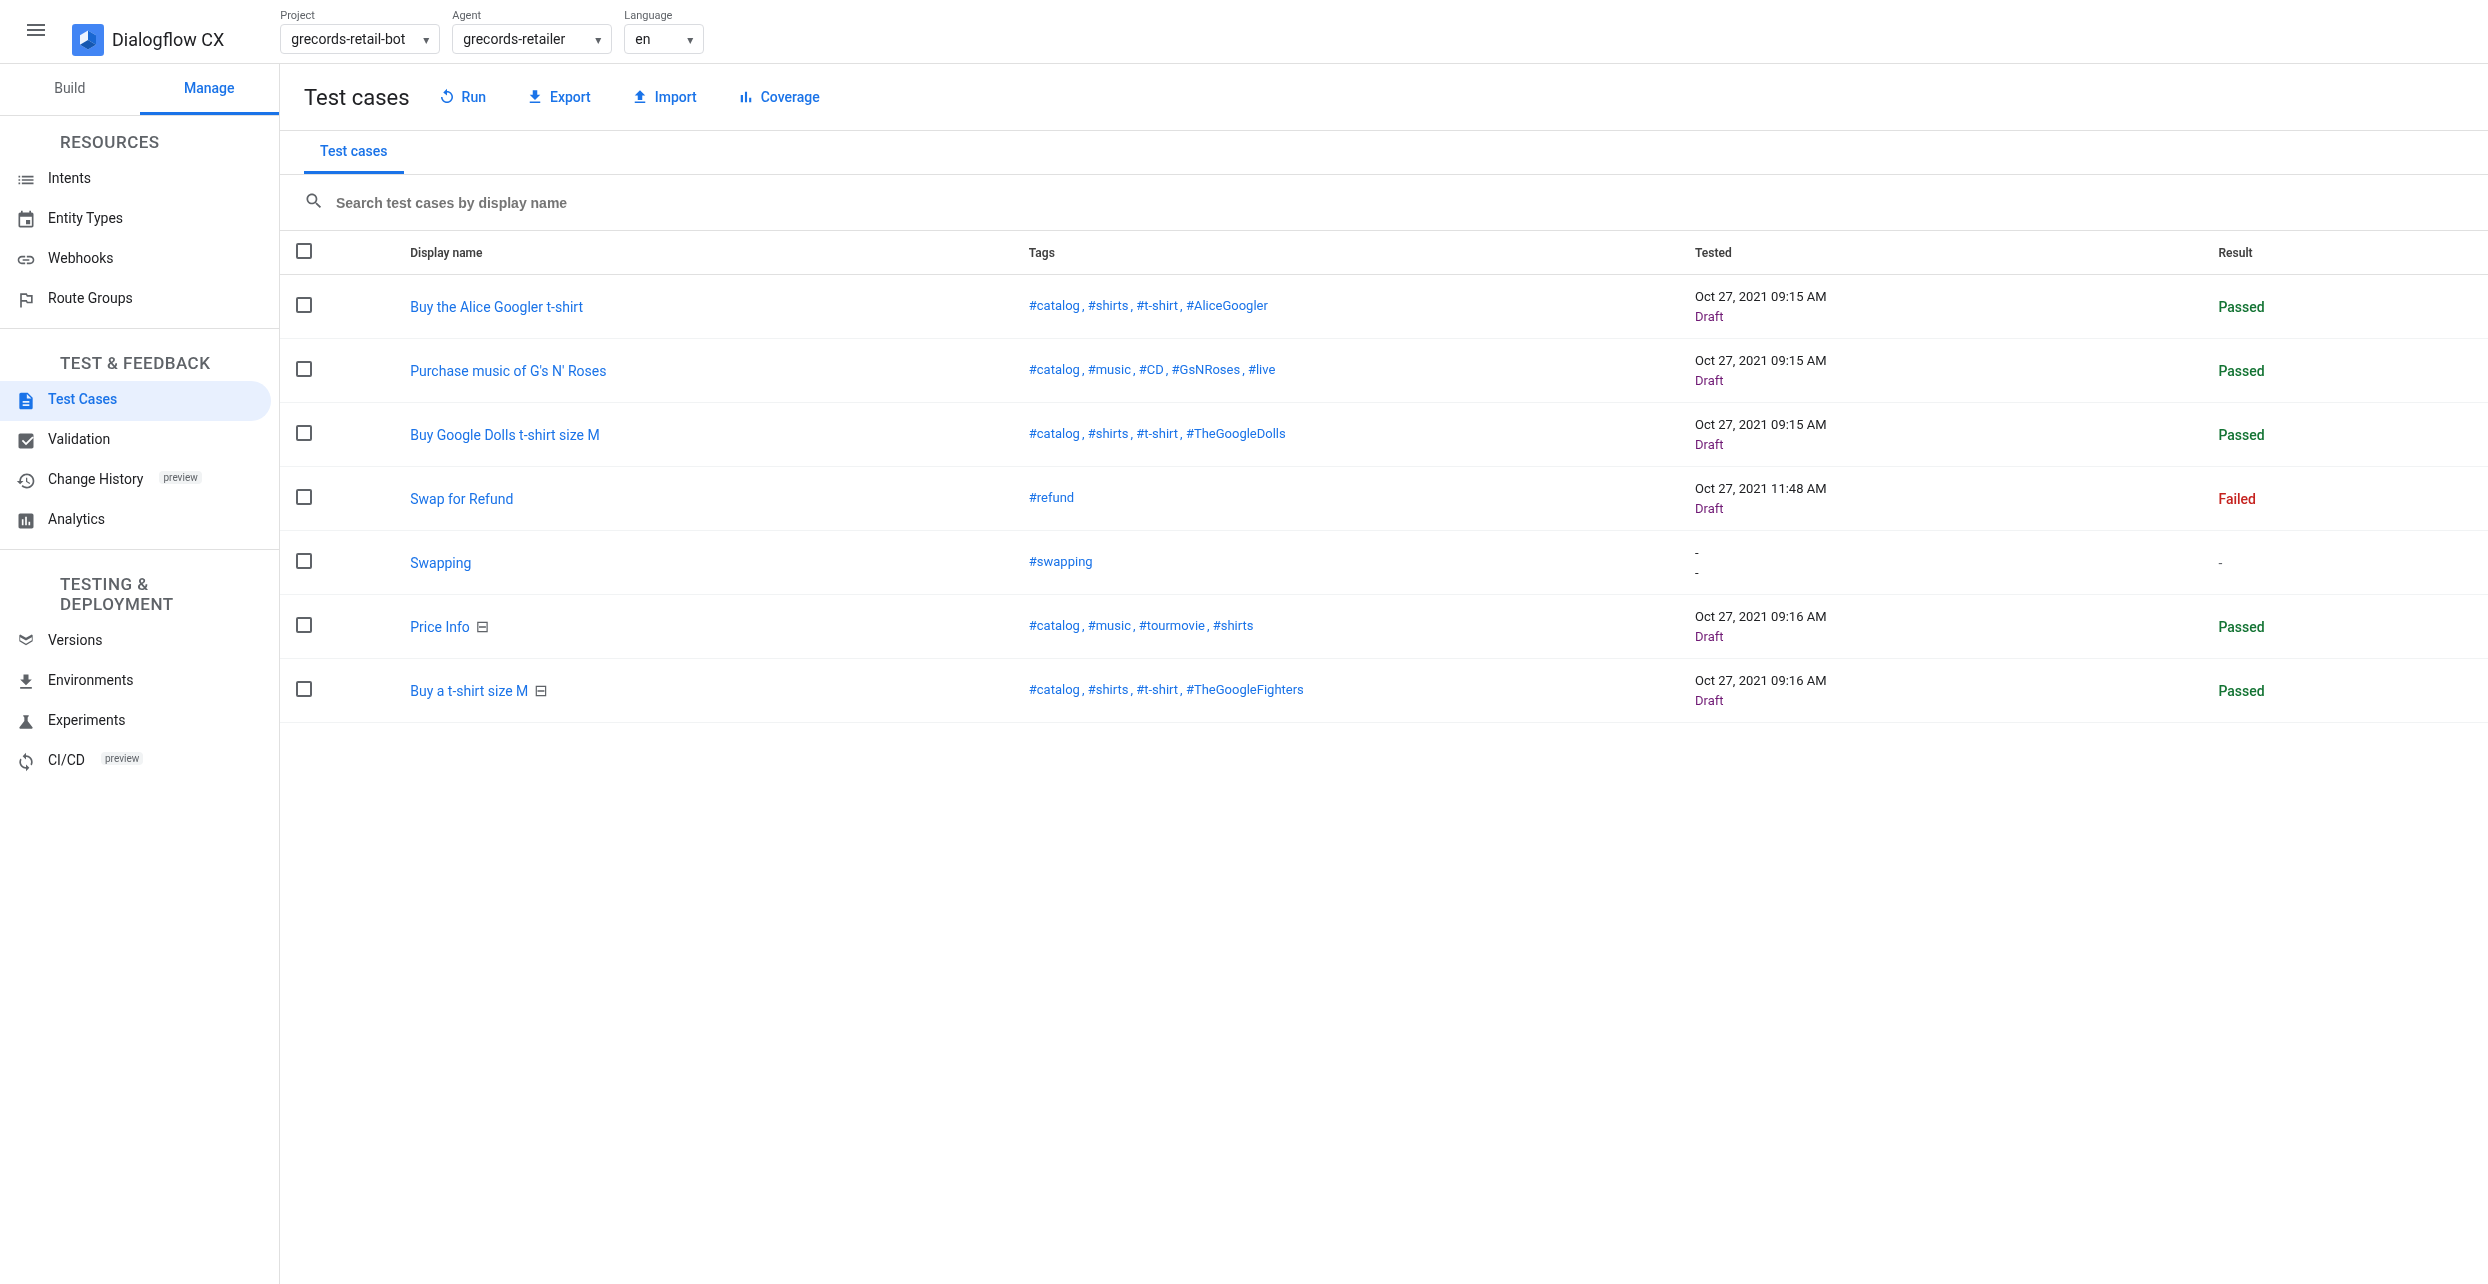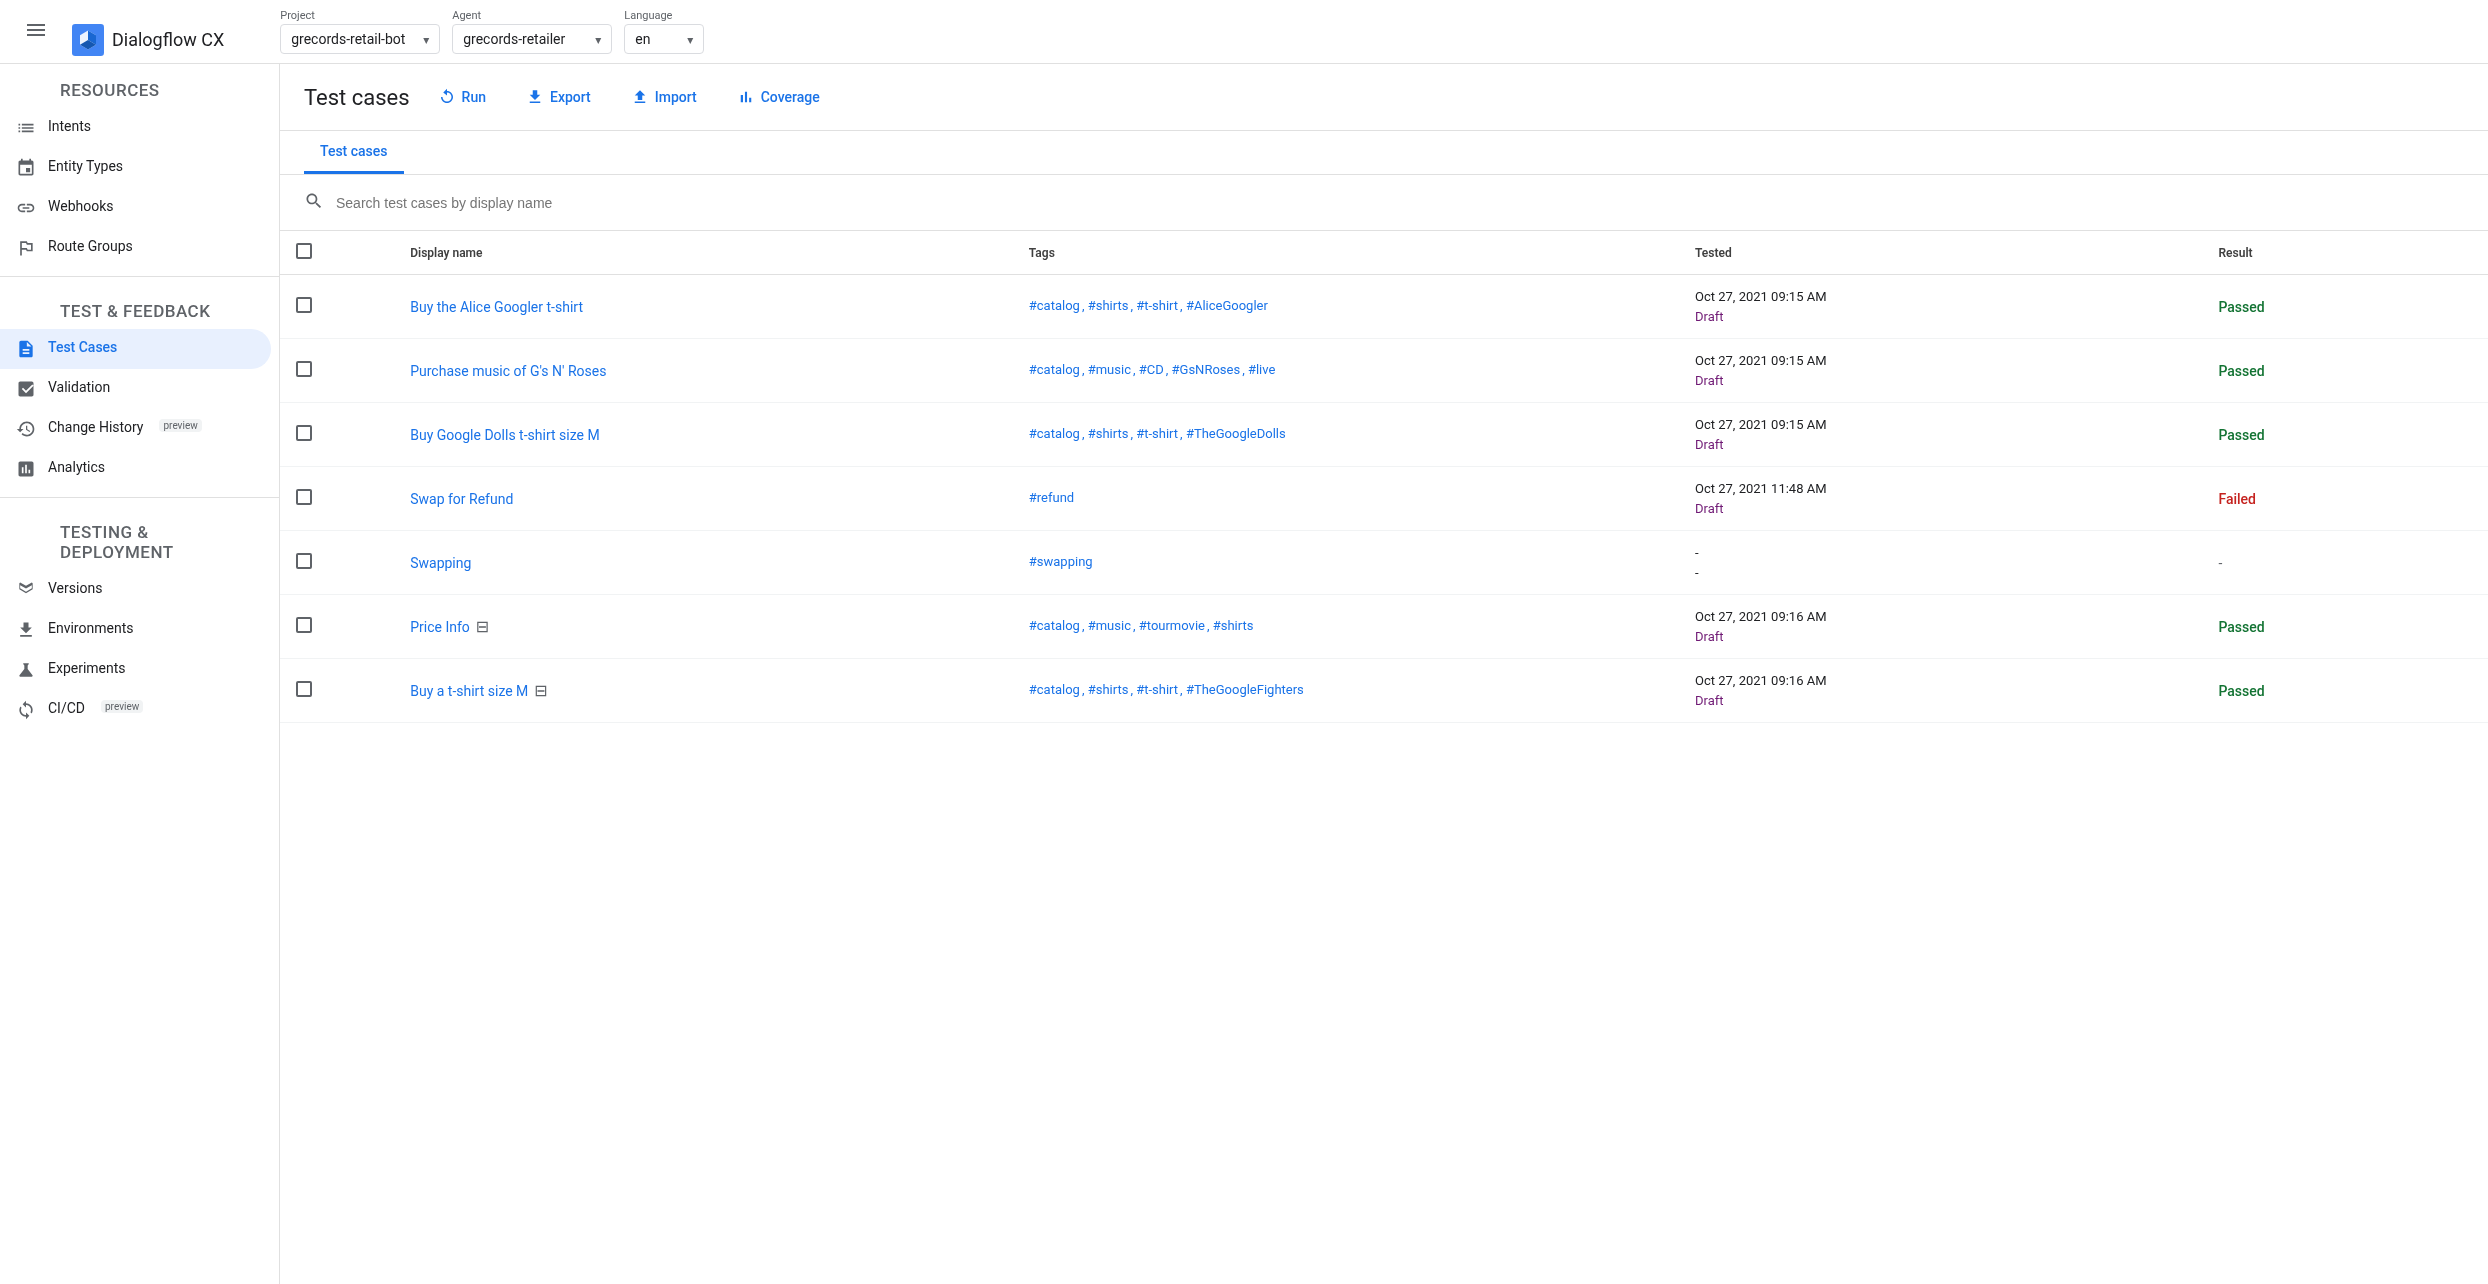--- a/index.html
+++ b/index.html
@@ -248,6 +248,10 @@
 <div class="main-layout">
 
   <div class="sidebar">
+    <div class="sidebar-tabs">
+      <div class="sidebar-tab">Build</div>
+      <div class="sidebar-tab active">Manage</div>
+    </div>
 
     <div class="sidebar-section-label">RESOURCES</div>
     <div class="sidebar-item">

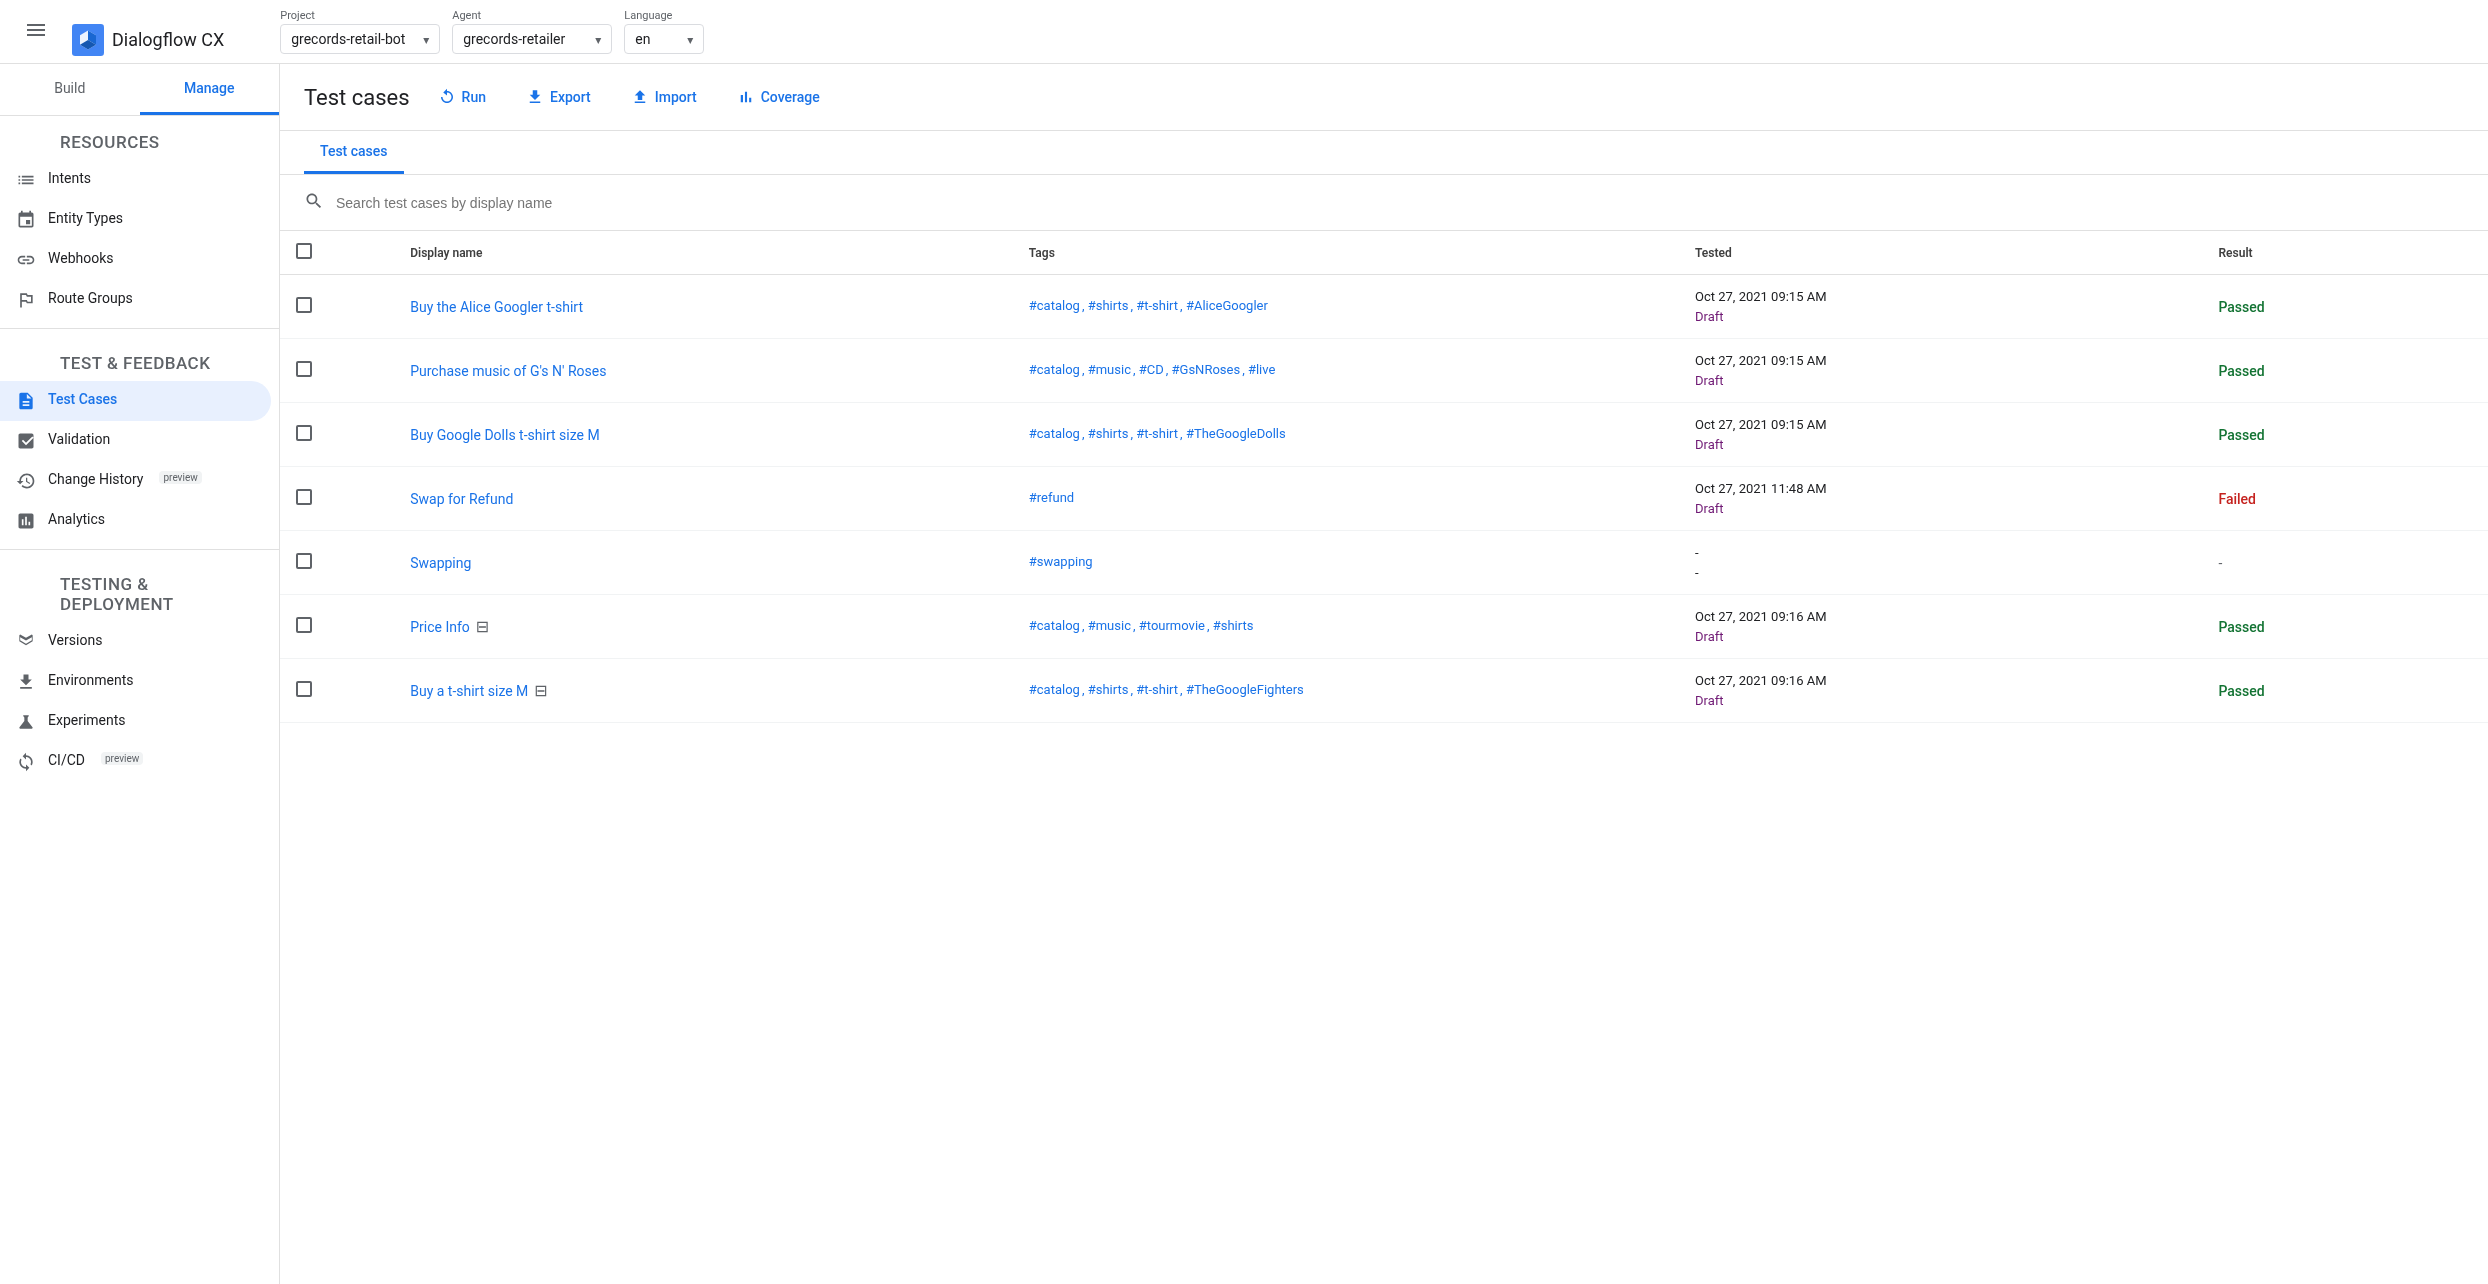--- a/index.html
+++ b/index.html
@@ -154,6 +154,7 @@
       color: #5f6368;
       flex: 1;
       background: transparent;
+      font-weight: bold;
     }
 
     

